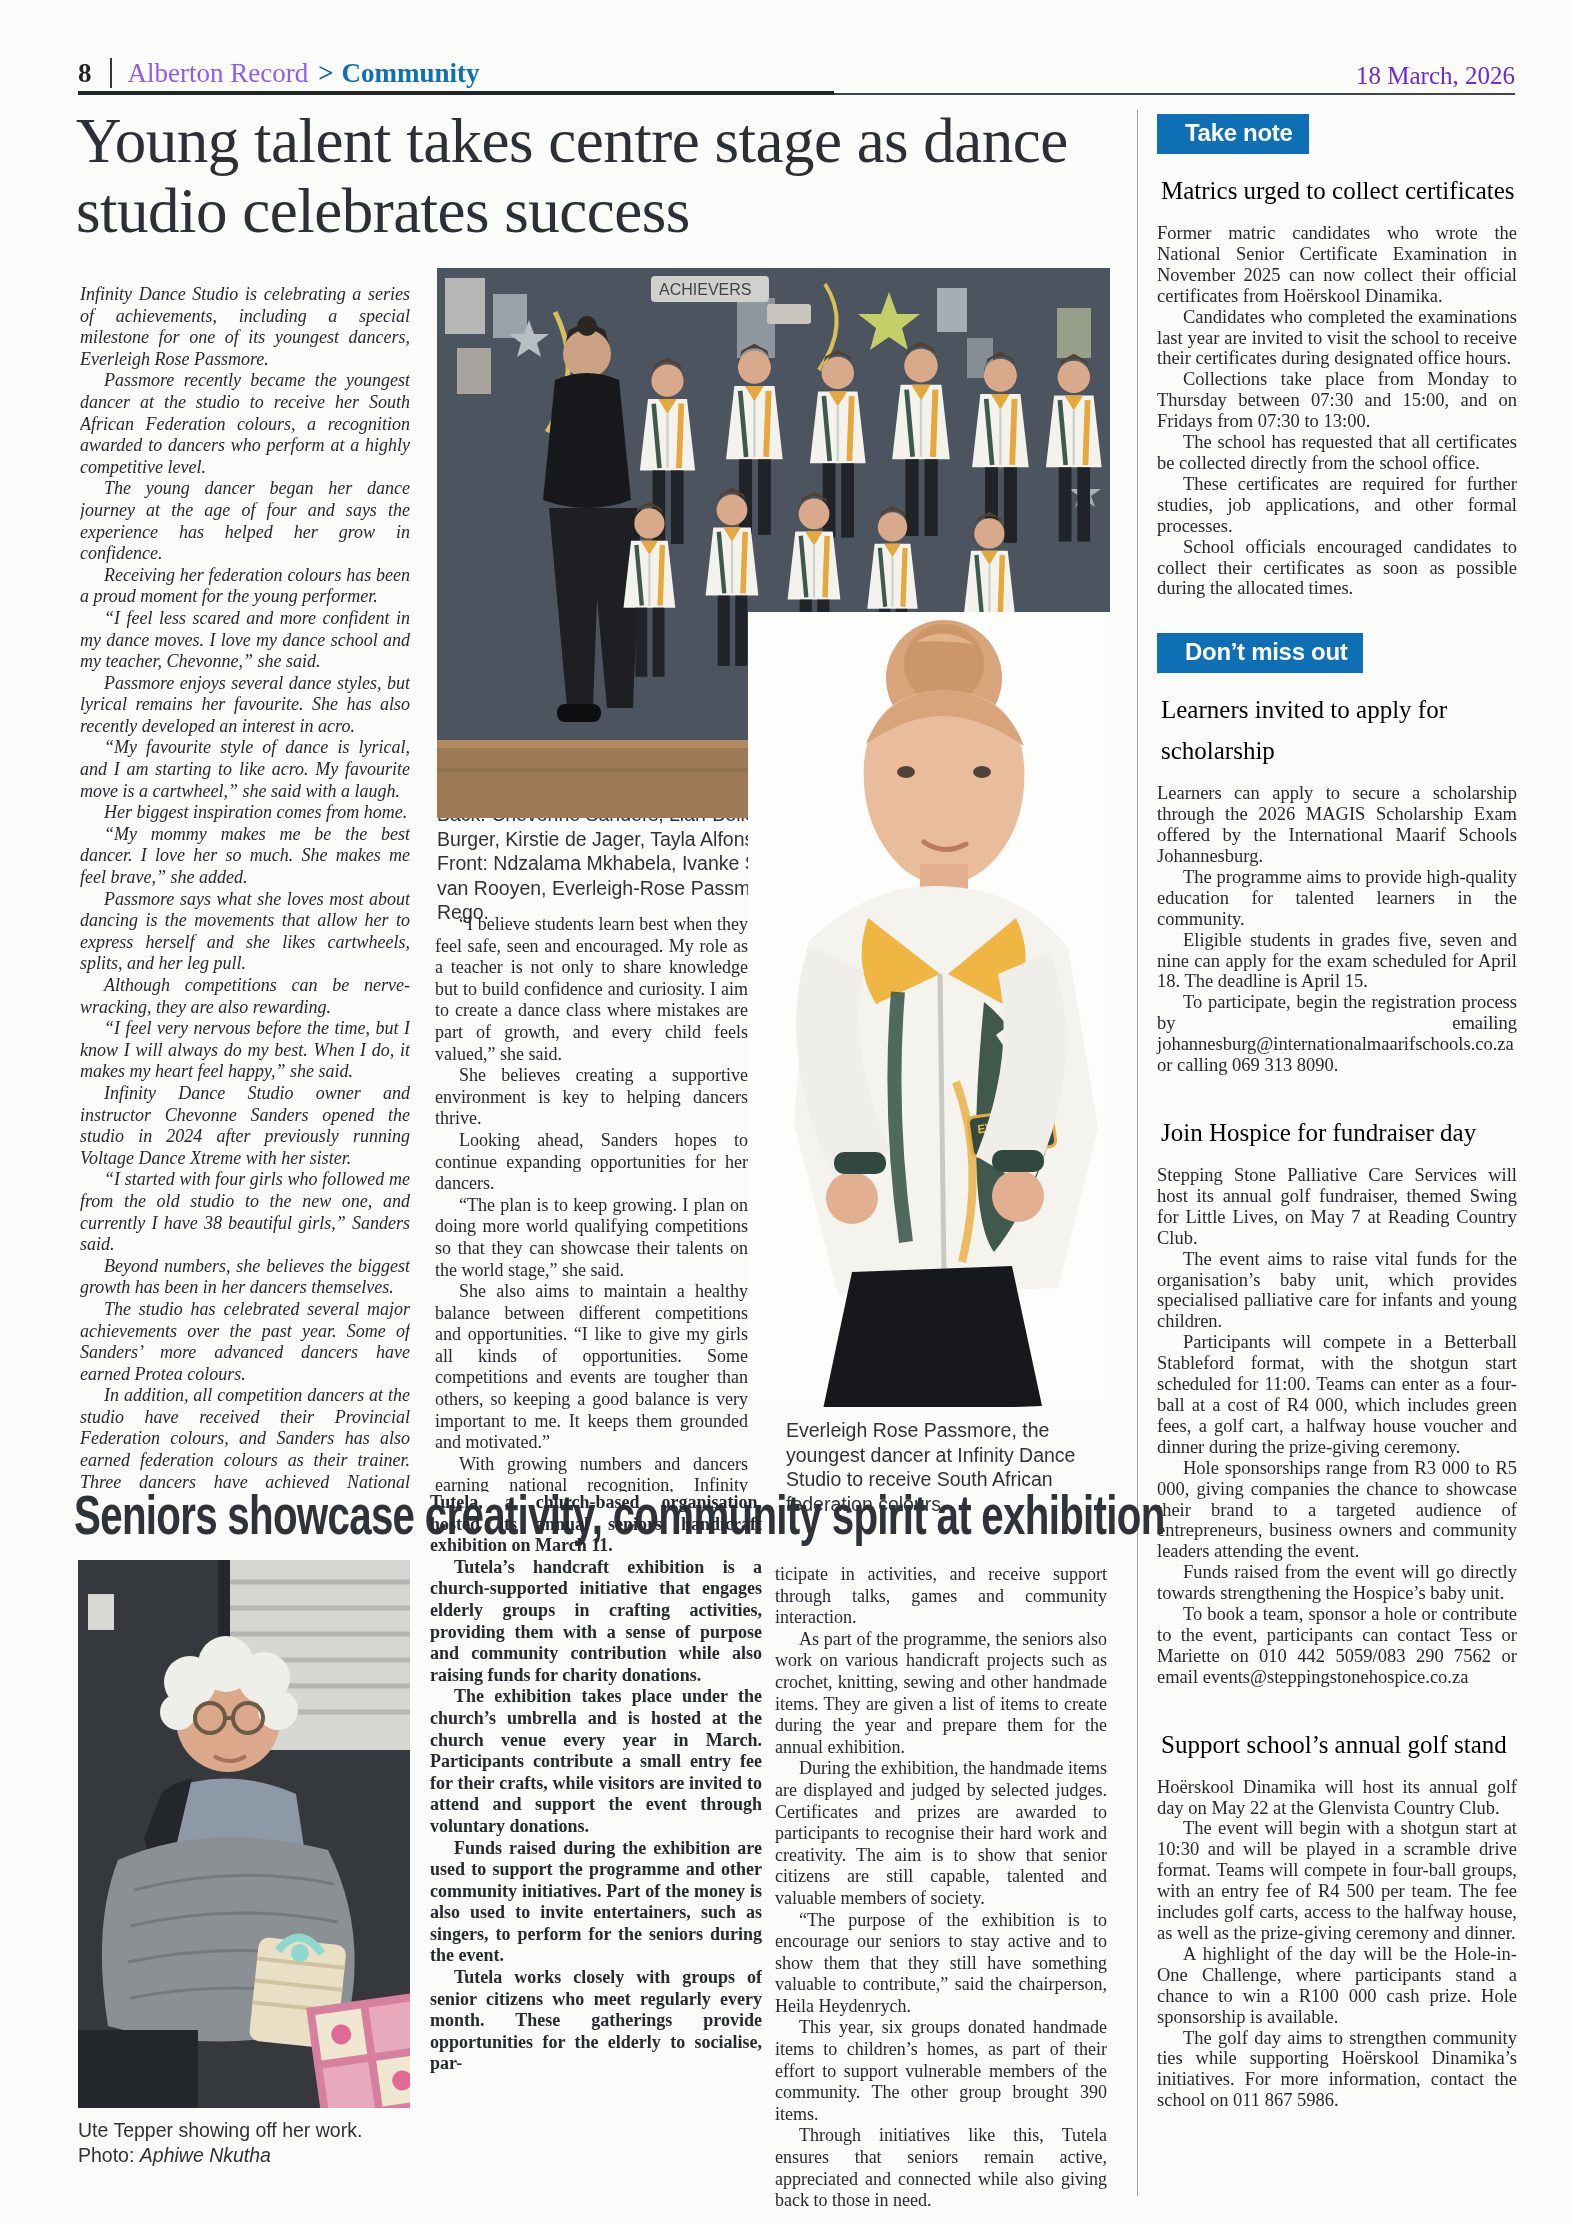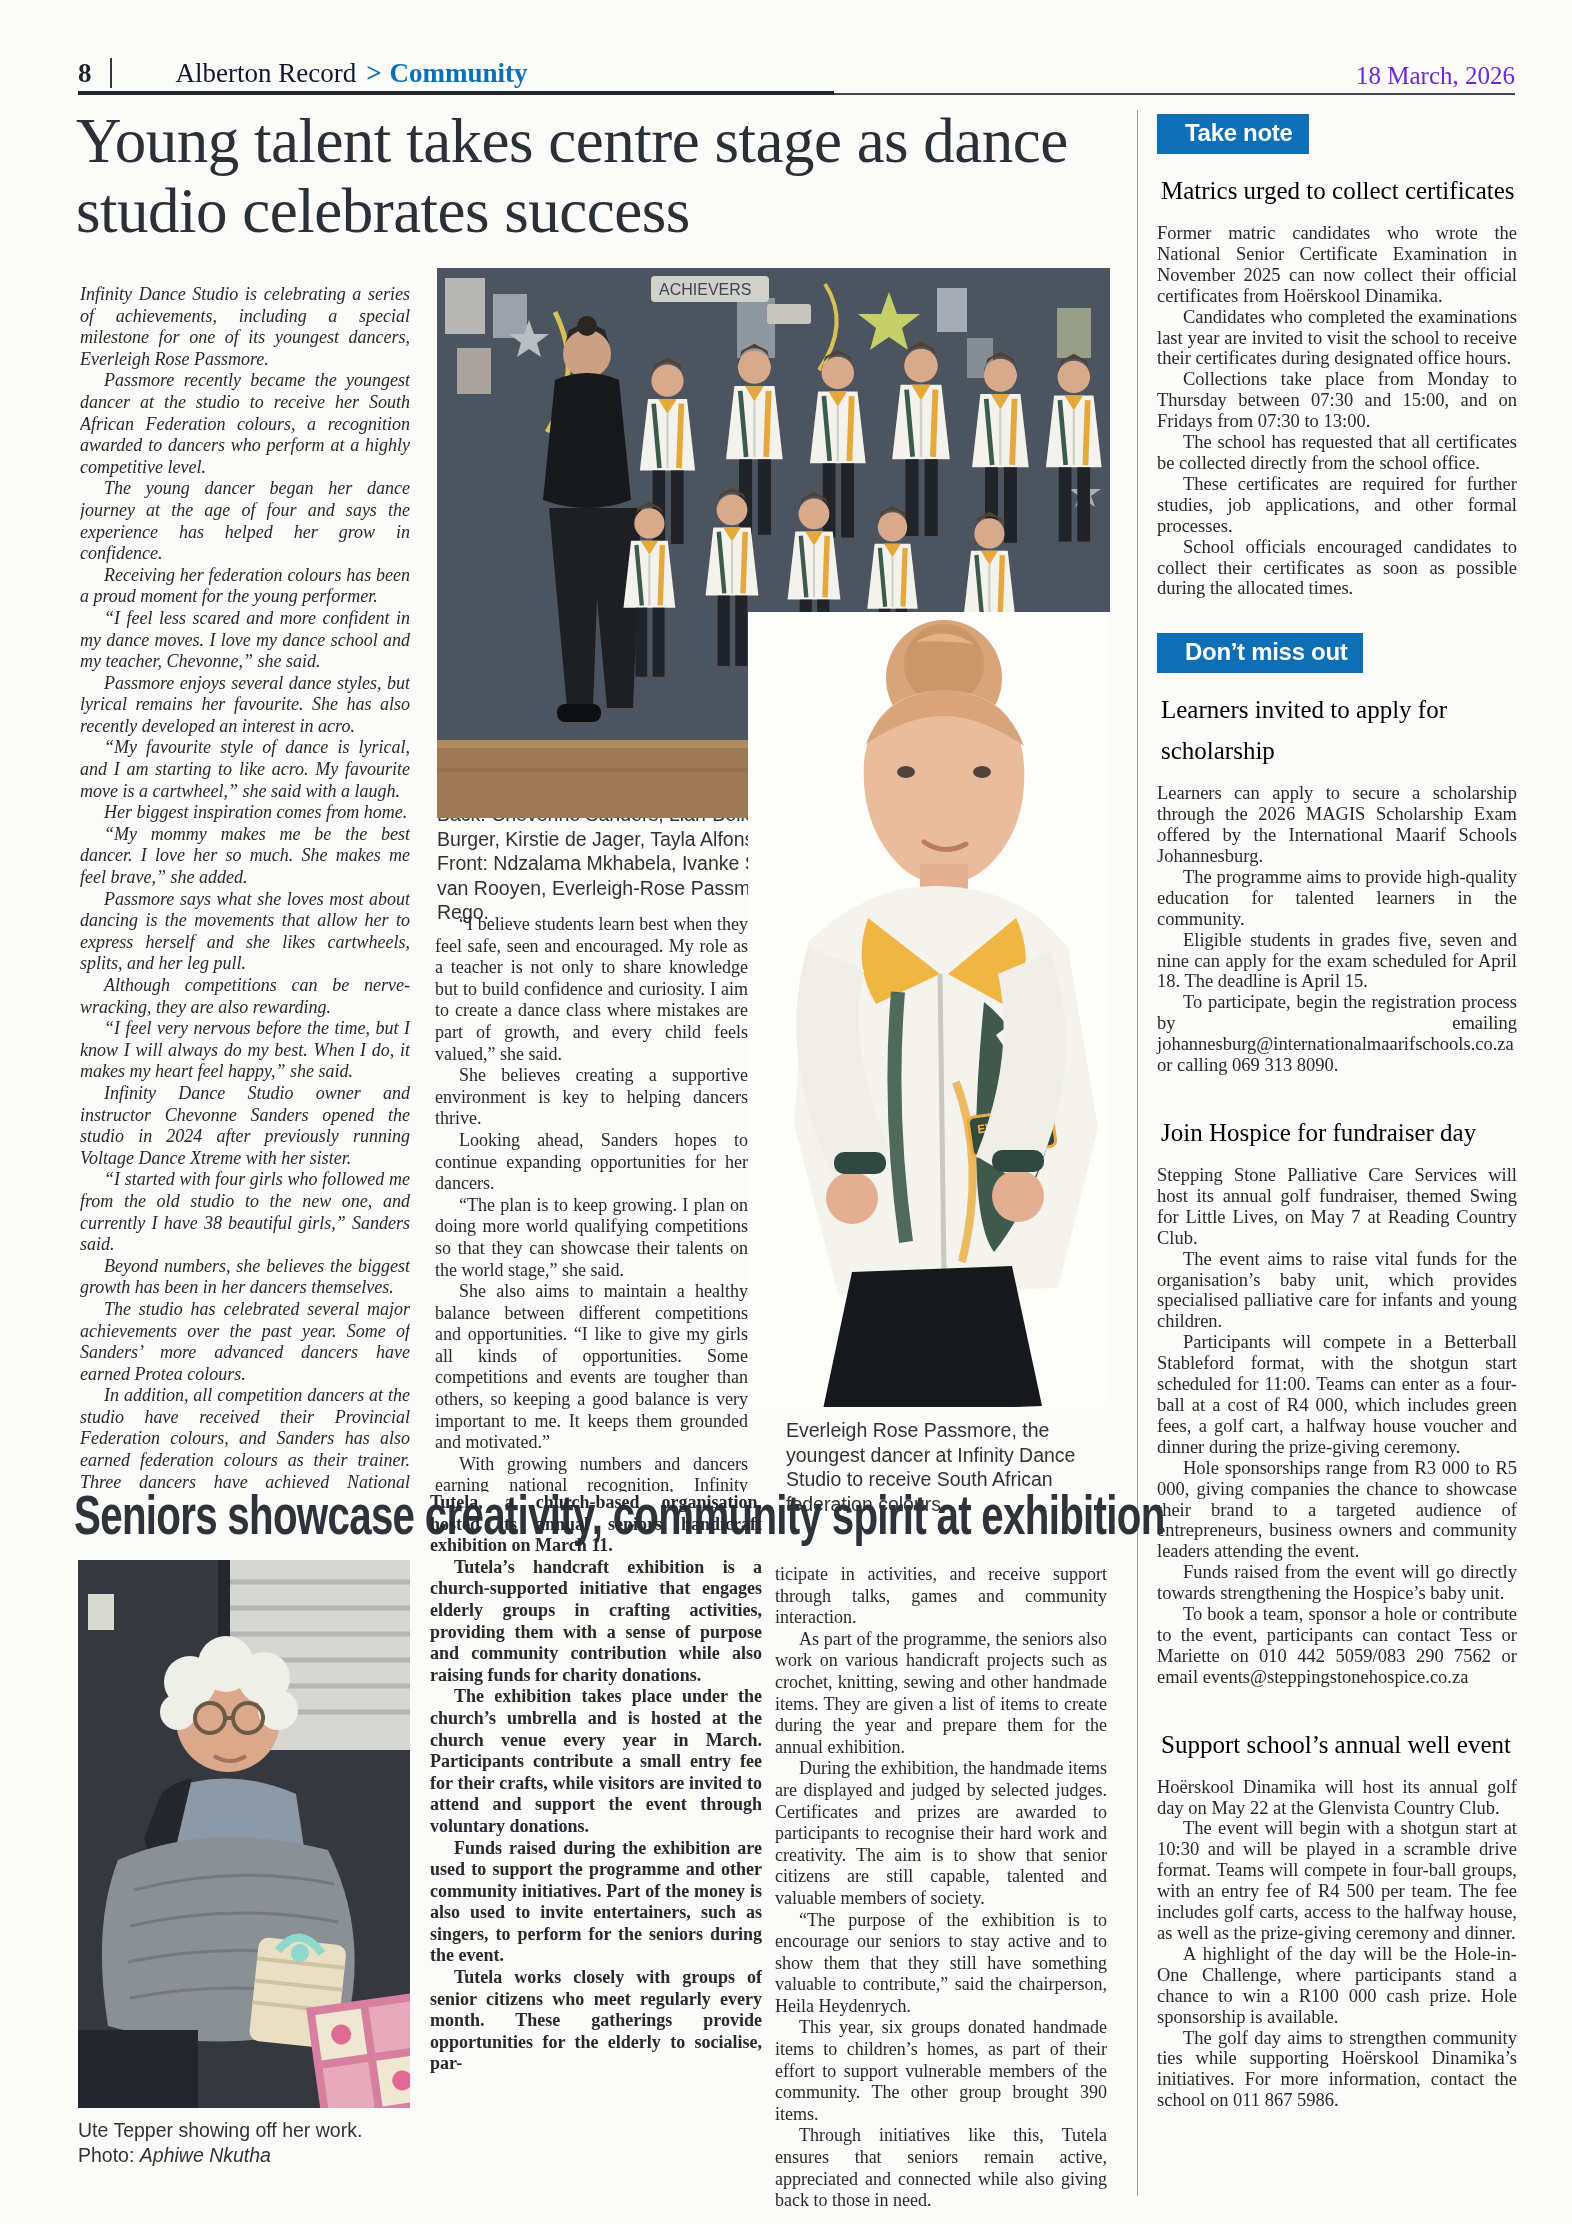--- a/index.html
+++ b/index.html
@@ -9,7 +9,7 @@
   .mast{position:absolute;top:56px;left:78px;height:34px;display:flex;align-items:center;}
   .pageno{font-size:27px;font-weight:bold;color:#1f2328;}
   .mast-div{width:2px;height:30px;background:#33383e;margin:0 16px 0 18px;}
-  .mast-title{font-size:27px;color:#0f172a;margin-left:48px;}
+  .mast-title{font-size:27px;color:#8b5cf6;}
   .mast-arrow{font-size:27px;font-weight:bold;color:#0d6fb4;margin:0 8px 0 10px;}
   .mast-section{font-size:27px;font-weight:bold;color:#0d6fb4;}
   .date{position:absolute;top:62px;left:1100px;width:415px;text-align:right;font-size:25px;color:#6d28d9;}

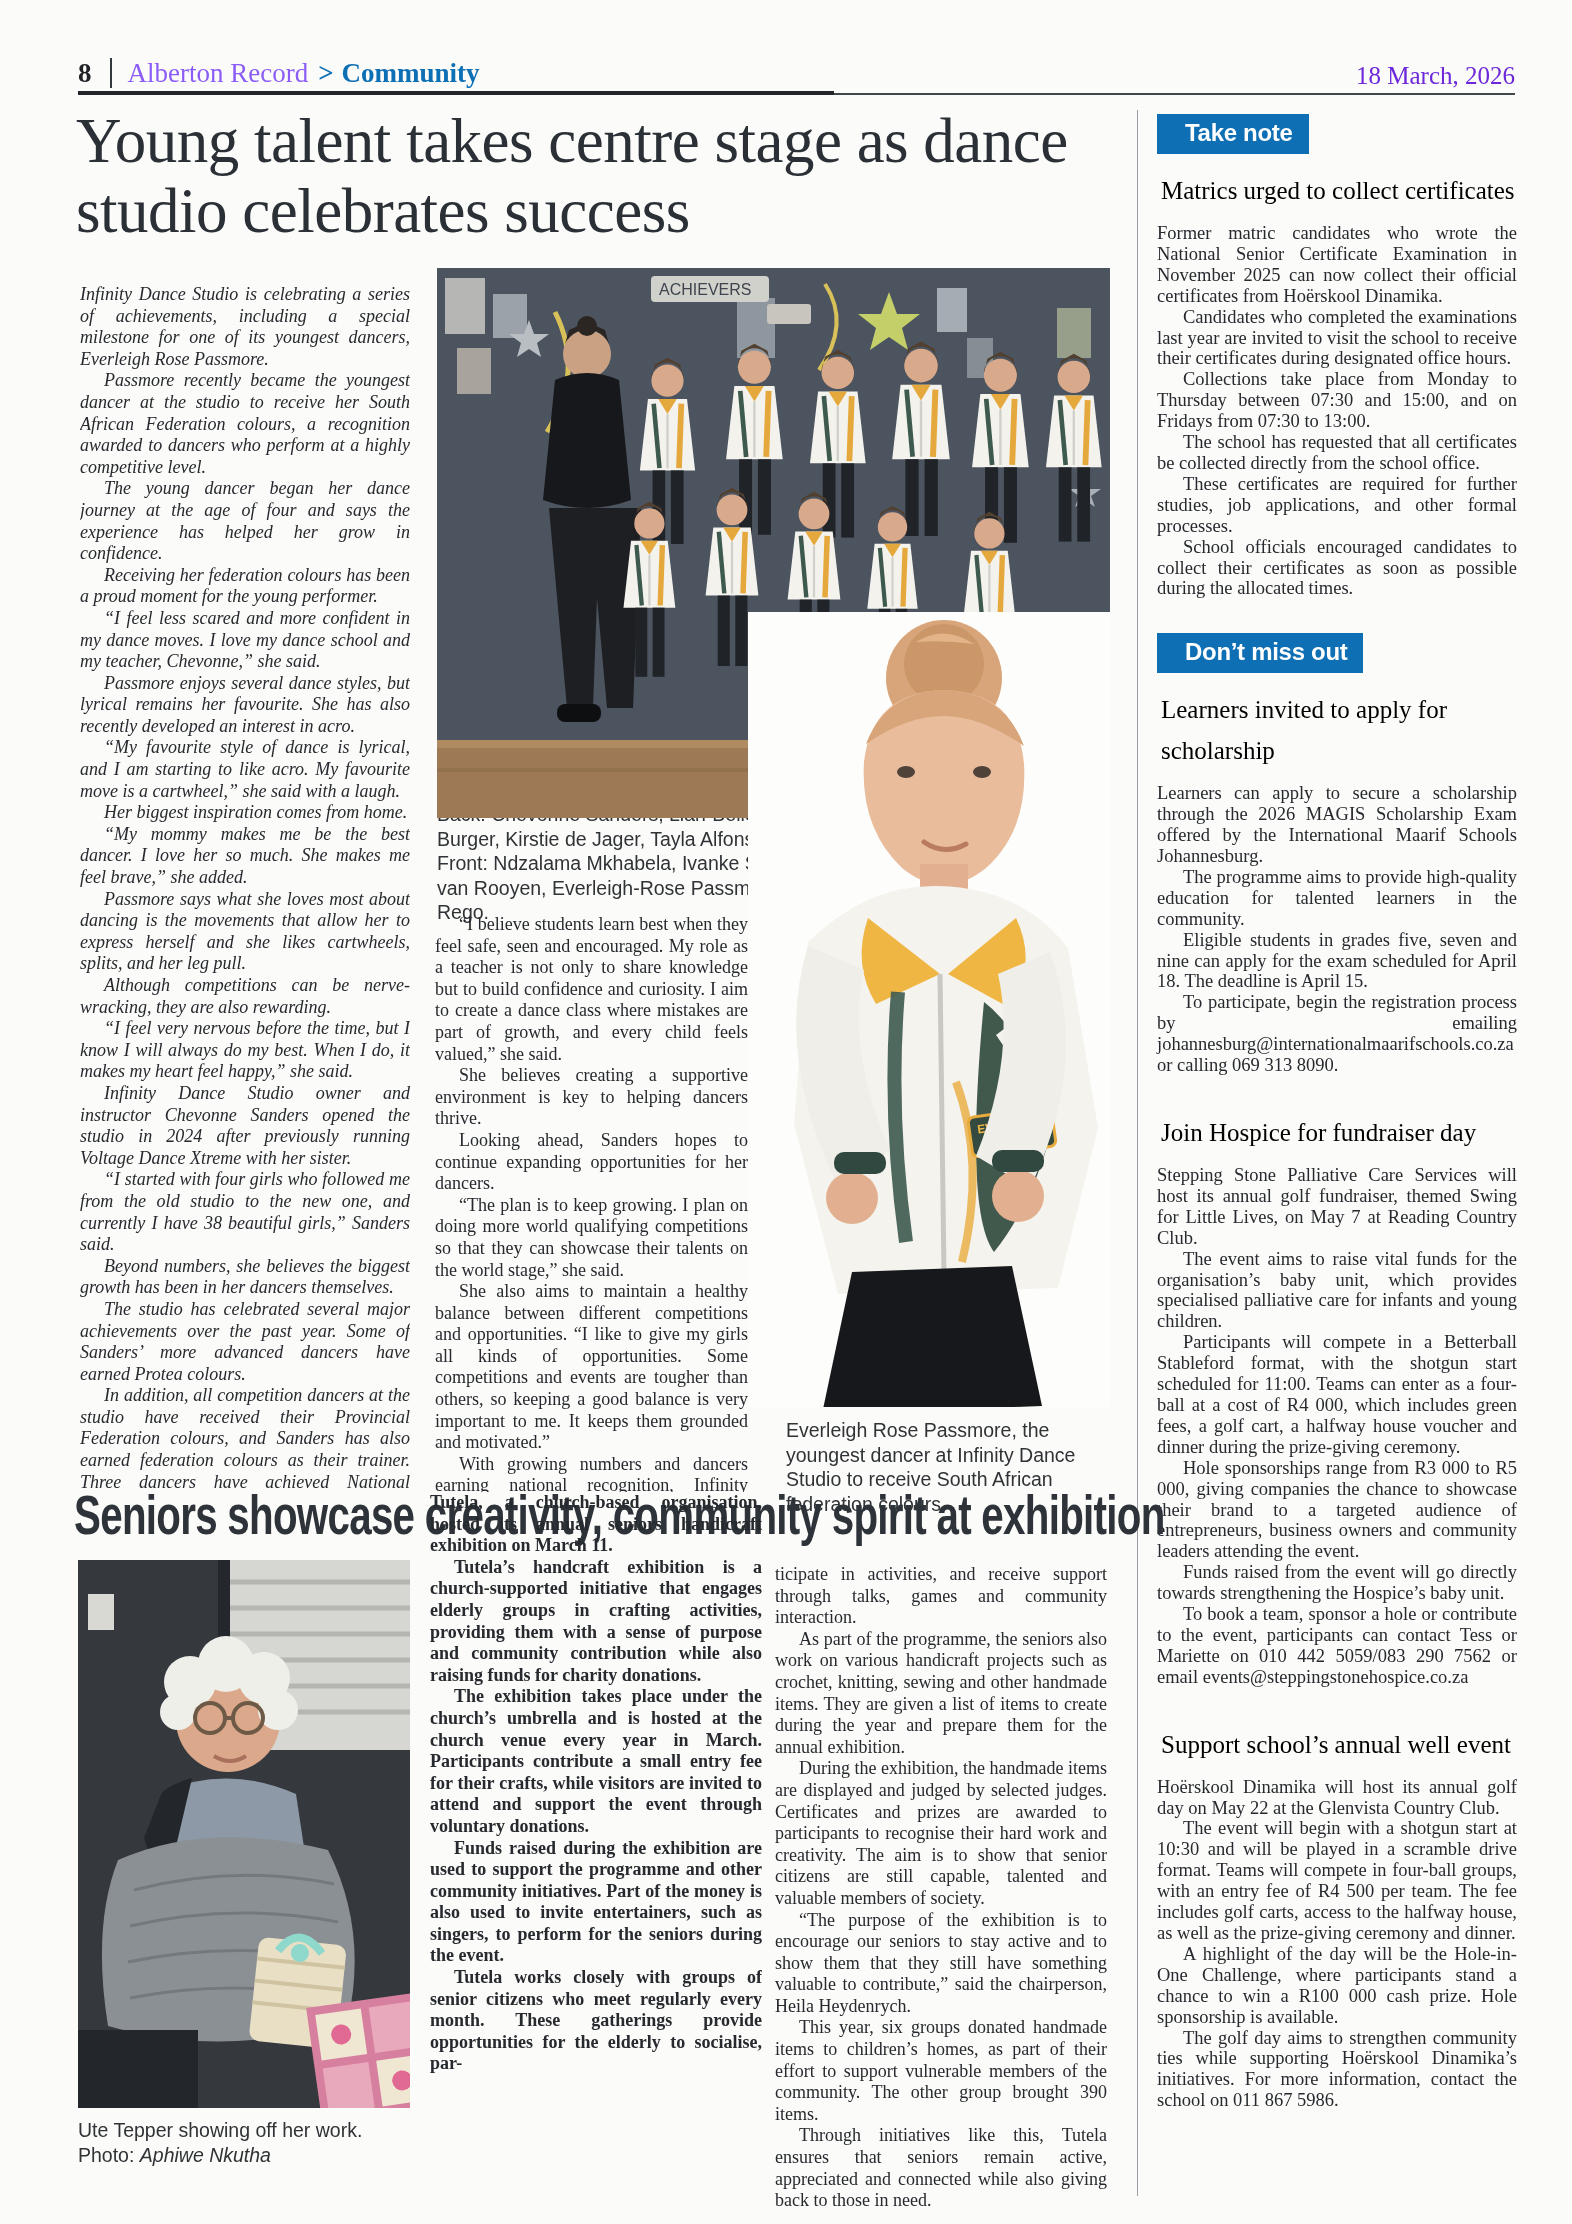--- a/index.html
+++ b/index.html
@@ -238,7 +238,7 @@
         <p>To book a team, sponsor a hole or contribute to the event, participants can contact Tess or Mariette on 010 442 5059/083 290 7562 or email events@steppingstonehospice.co.za</p>
       </div>
 
-    <h2 class="sub-head sb-gap">Support school’s annual well event</h2>
+    <h2 class="sub-head sb-gap">Support school’s annual golf stand</h2>
     <div class="sb-body">
         <p class="first">Hoërskool Dinamika will host its annual golf day on May 22 at the Glenvista Country Club.</p>
         <p>The event will begin with a shotgun start at 10:30 and will be played in a scramble drive format. Teams will compete in four-ball groups, with an entry fee of R4 500 per team. The fee includes golf carts, access to the halfway house, as well as the prize-giving ceremony and dinner.</p>

